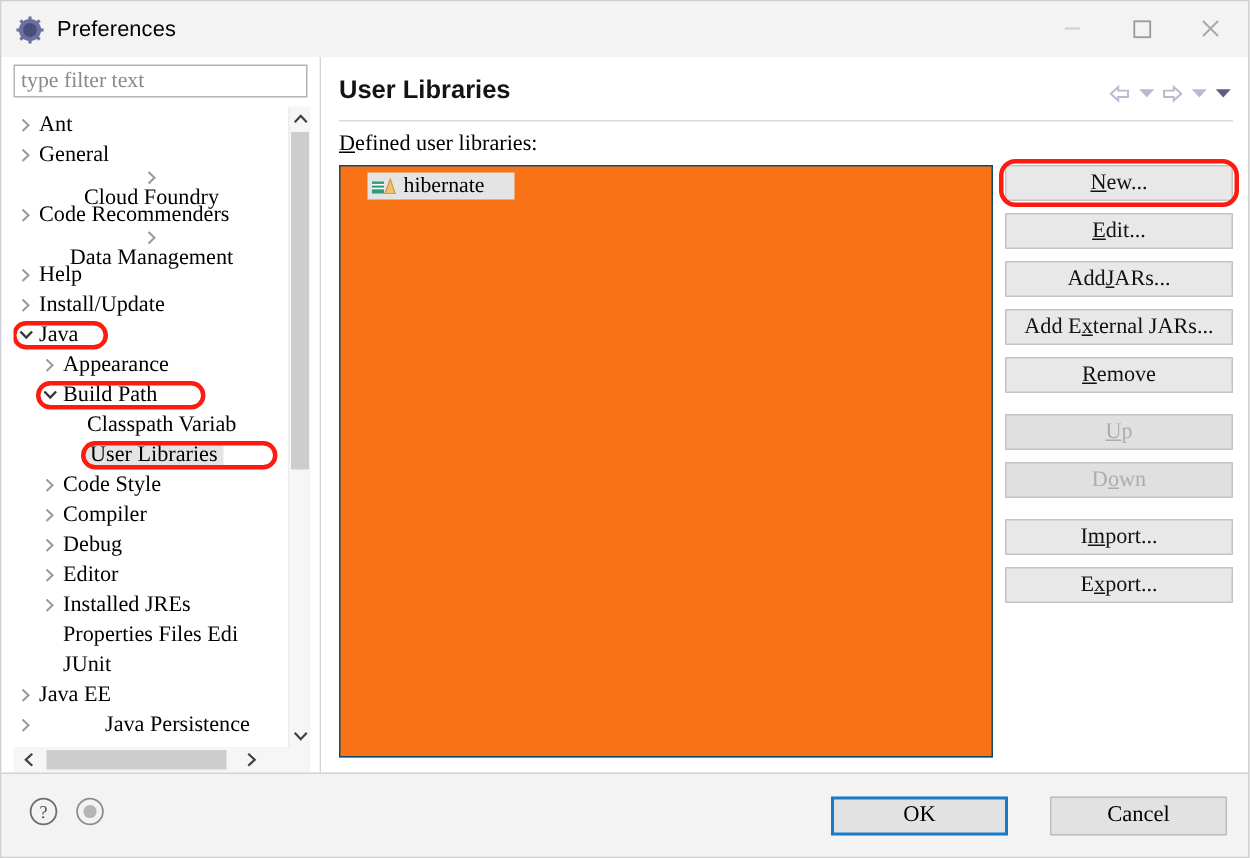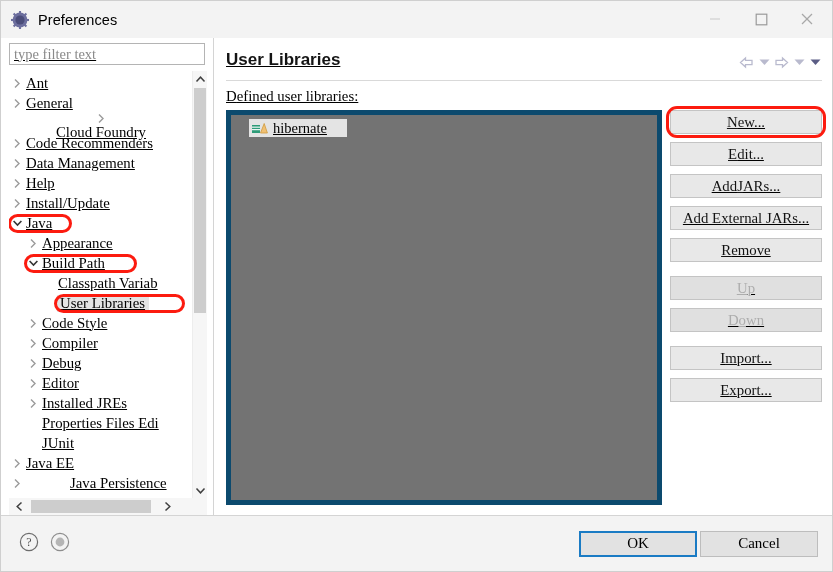--- a/index.html
+++ b/index.html
@@ -69,7 +69,6 @@
     flex: 1;
     display: flex;
     position: relative;
-    text-decoration: underline;
   }
 
   

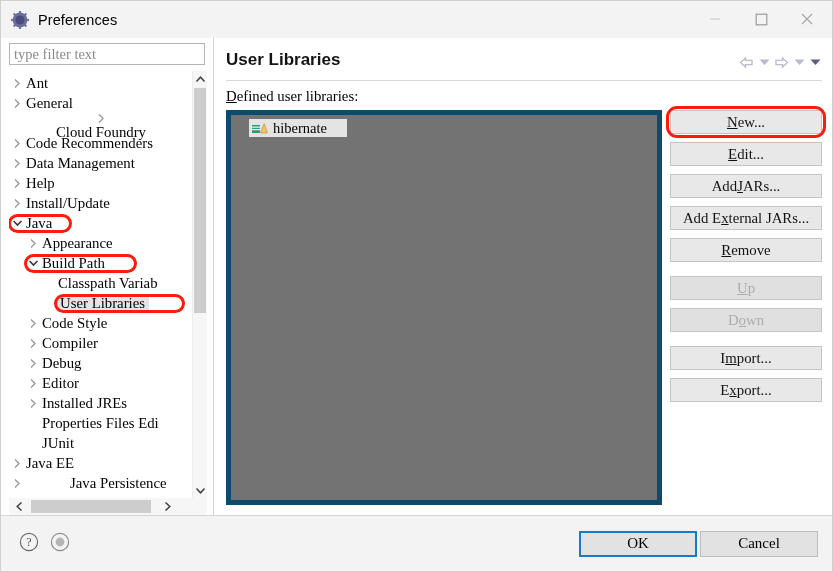--- a/index.html
+++ b/index.html
@@ -256,8 +256,8 @@
   }
   #listbox {
     flex: 1;
-    border: 5px solid #0c4a6e;
-    background: #737373;
+    border: 1px solid #0c4a6e;
+    background: #f97316;
     position: relative;
     box-sizing: border-box;
     padding-top: 4px;

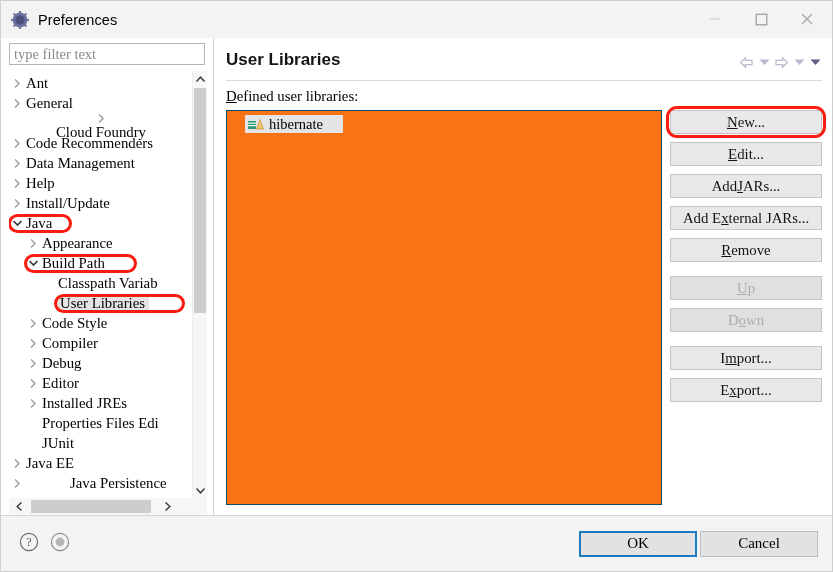--- a/index.html
+++ b/index.html
@@ -425,7 +425,7 @@
               </span>
               <span class="tlabel">Code Recommenders</span>
             </div>
-            <div class="tnode" style="padding-left: 0px;">
+            <div class="tnode" style="padding-left: 0px; flex-direction: column;">
               <span class="tw">
                 <svg width="8" height="11" viewBox="0 0 8 11">
                   <polyline points="2,1.6 6,5.5 2,9.4" fill="none" stroke="#9b9b9b" stroke-width="1.4"></polyline>

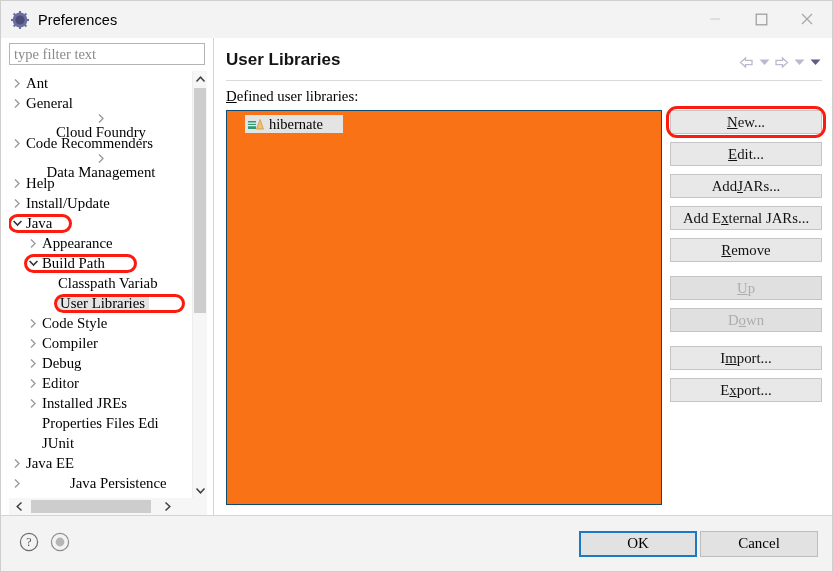--- a/index.html
+++ b/index.html
@@ -321,7 +321,7 @@
     margin-left: auto;
     display: flex;
     align-items: flex-start;
-    gap: 3px;
+    gap: 28px;
   }
   .dlgbtn {
     width: 118px;

